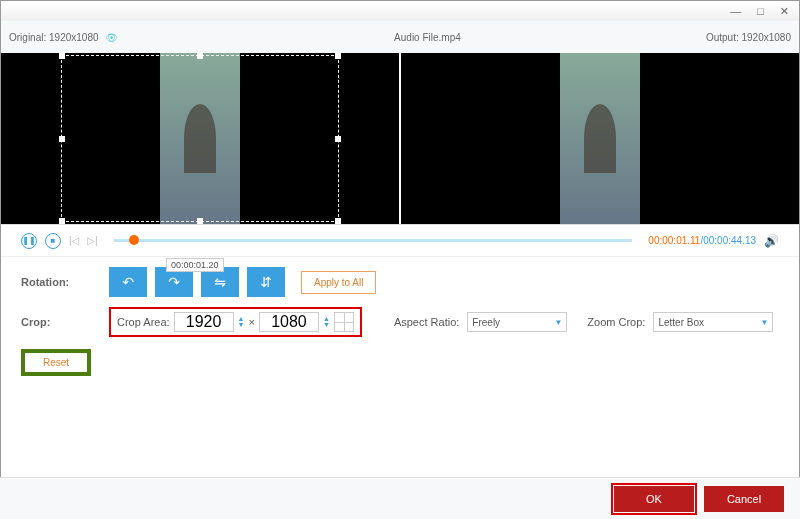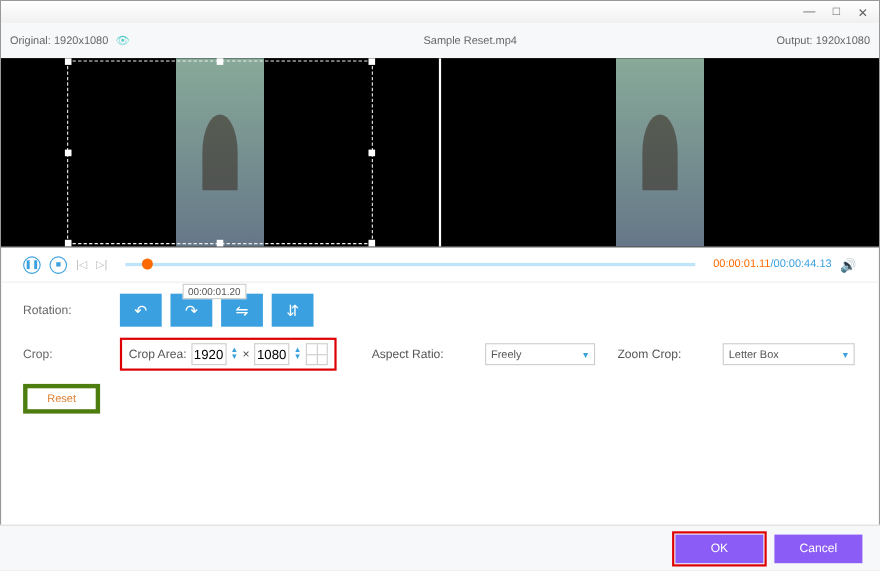--- a/index.html
+++ b/index.html
@@ -72,7 +72,7 @@
       <span>Original:  1920x1080</span>
       <span class="eye">👁</span>
     </div>
-    <div class="center">Sample Reset.mp4</div>
+    <div class="center">Audio File.mp4</div>
     <div class="right">Output:  1920x1080</div>
   </div>
 

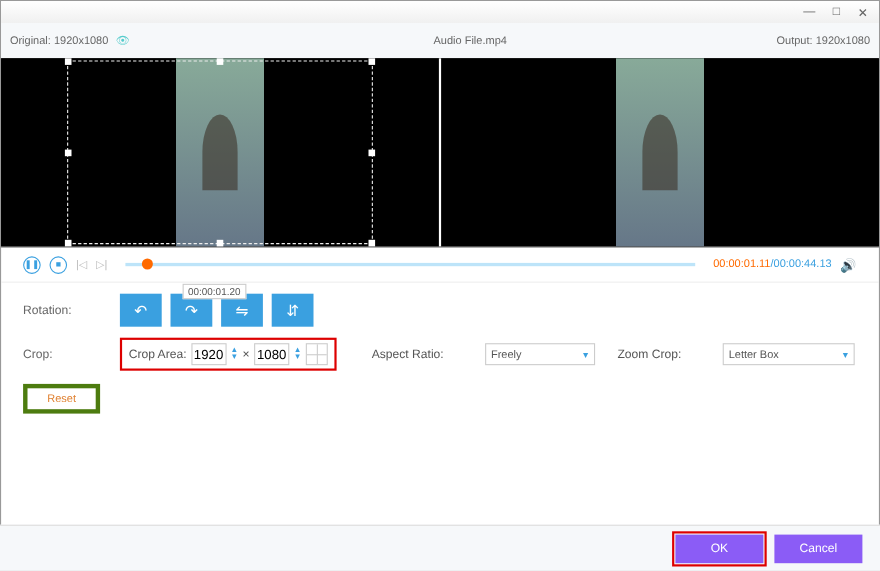--- a/index.html
+++ b/index.html
@@ -37,7 +37,7 @@
 .tooltip { position: absolute; font-size: 9px; border: 1px solid #ccc; background: #fff; padding: 1px 4px; top: 1px; left: 165px; color: #555; }
 .panel { padding: 10px 20px; font-size: 11px; color: #555; }
 .row { display: flex; align-items: center; margin-bottom: 10px; gap: 8px; min-height: 30px; }
-.label { width: 80px; font-weight: normal; color: #666; }
+.label { width: 80px; font-weight: bold; color: #666; }
 .rot-btn { width: 38px; height: 30px; background: #3aa0e0; color: #fff; display: flex; align-items: center; justify-content: center; cursor: pointer; font-size: 14px; }
 .apply-all { border: 1px solid #f0a060; color: #e08030; padding: 5px 12px; font-size: 10px; cursor: pointer; margin-left: 8px; }
 .crop-group { border: 2px solid #d00; padding: 2px 6px; display: flex; align-items: center; gap: 4px; height: 30px; }

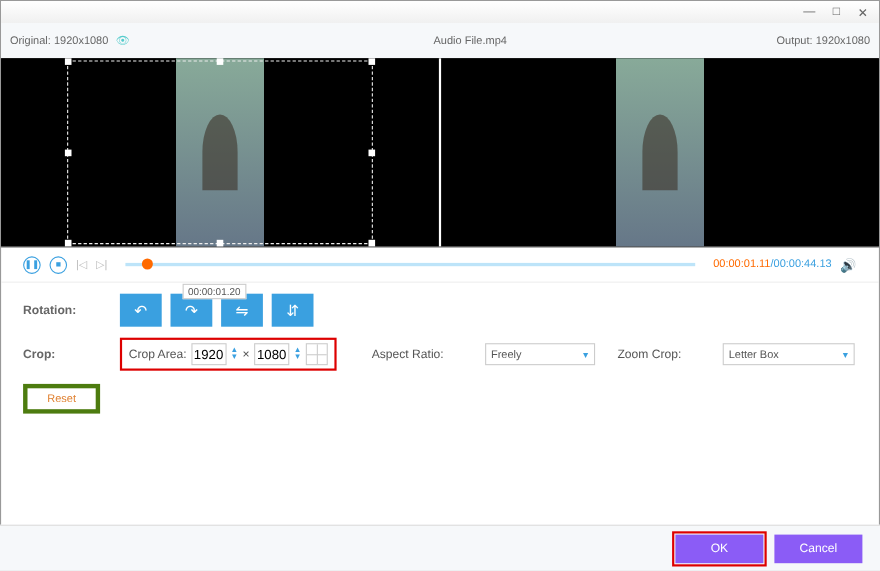--- a/index.html
+++ b/index.html
@@ -119,6 +119,7 @@
       <div class="rot-btn">↷</div>
       <div class="rot-btn">⇋</div>
       <div class="rot-btn">⇵</div>
+      <div class="apply-all">Apply to All</div>
     </div>
 
     <div class="row">

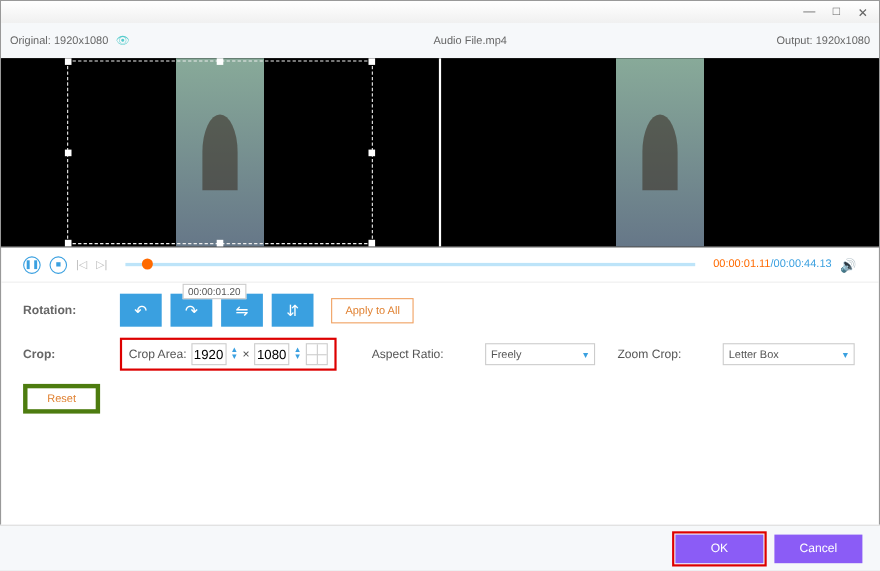--- a/index.html
+++ b/index.html
@@ -41,7 +41,7 @@
 .rot-btn { width: 38px; height: 30px; background: #3aa0e0; color: #fff; display: flex; align-items: center; justify-content: center; cursor: pointer; font-size: 14px; }
 .apply-all { border: 1px solid #f0a060; color: #e08030; padding: 5px 12px; font-size: 10px; cursor: pointer; margin-left: 8px; }
 .crop-group { border: 2px solid #d00; padding: 2px 6px; display: flex; align-items: center; gap: 4px; height: 30px; }
-.num-input { width: 32px; height: 20px; border: 1px solid #ccc; font-size: 12px; text-align: center; padding: 0; }
+.num-input { width: 60px; height: 20px; border: 1px solid #ccc; font-size: 16px; text-align: center; padding: 0; }
 .spinner { display: flex; flex-direction: column; gap: 0; }
 .spinner span { color: #3aa0e0; font-size: 7px; line-height: 6px; cursor: pointer; }
 .crosshair { width: 20px; height: 20px; border: 1px solid #ccc; position: relative; cursor: pointer; }

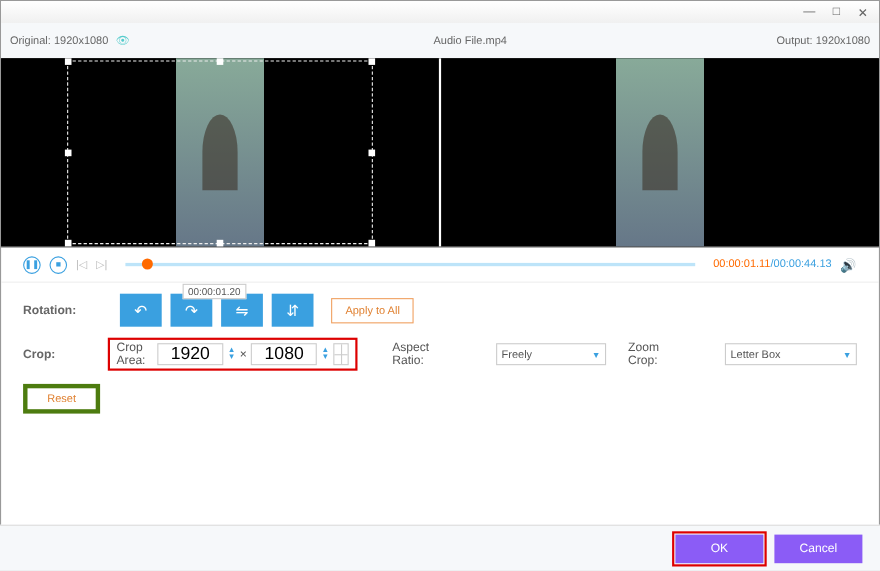--- a/index.html
+++ b/index.html
@@ -48,7 +48,7 @@
 .crosshair::before, .crosshair::after { content: ""; position: absolute; background: #ccc; }
 .crosshair::before { left: 50%; top: 0; bottom: 0; width: 1px; }
 .crosshair::after { top: 50%; left: 0; right: 0; height: 1px; }
-.sel { border: 1px solid #ccc; height: 20px; font-size: 10px; padding: 0 4px; min-width: 100px; color: #555; display: flex; align-items: center; justify-content: space-between; cursor: pointer; margin-left: 30px; }
+.sel { border: 1px solid #ccc; height: 20px; font-size: 10px; padding: 0 4px; min-width: 100px; color: #555; display: flex; align-items: center; justify-content: space-between; cursor: pointer; }
 .sel .caret { color: #3aa0e0; font-size: 8px; }
 .reset-btn { border: 4px solid #4d7c0f; color: #e08030; padding: 4px 18px; font-size: 10px; cursor: pointer; }
 .footer { position: absolute; bottom: 0; left: 0; right: 0; height: 42px; background: #f6f8fa; border-top: 1px solid #ddd; display: flex; justify-content: flex-end; align-items: center; padding: 0 16px; gap: 10px; }

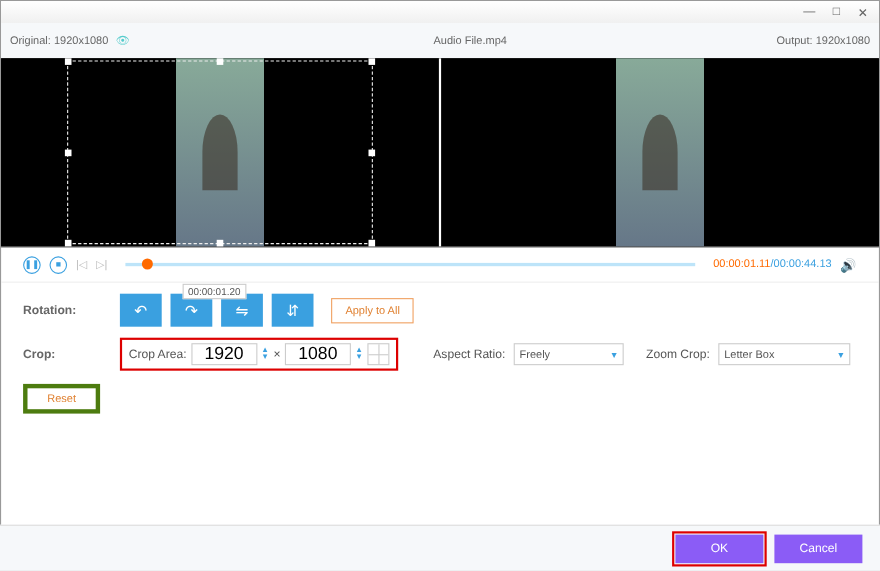--- a/index.html
+++ b/index.html
@@ -52,7 +52,7 @@
 .sel .caret { color: #3aa0e0; font-size: 8px; }
 .reset-btn { border: 4px solid #4d7c0f; color: #e08030; padding: 4px 18px; font-size: 10px; cursor: pointer; }
 .footer { position: absolute; bottom: 0; left: 0; right: 0; height: 42px; background: #f6f8fa; border-top: 1px solid #ddd; display: flex; justify-content: flex-end; align-items: center; padding: 0 16px; gap: 10px; }
-.btn { width: 80px; height: 26px; background: #8b5cf6; color: #fff; font-size: 11px; display: flex; align-items: center; justify-content: center; cursor: pointer; }
+.btn { width: 80px; height: 26px; background: #b91c1c; color: #fff; font-size: 11px; display: flex; align-items: center; justify-content: center; cursor: pointer; }
 .btn.ok { outline: 2px solid #d00; outline-offset: 1px; }
 .tooltip-wrap { position: relative; height: 0; }
 </style>

